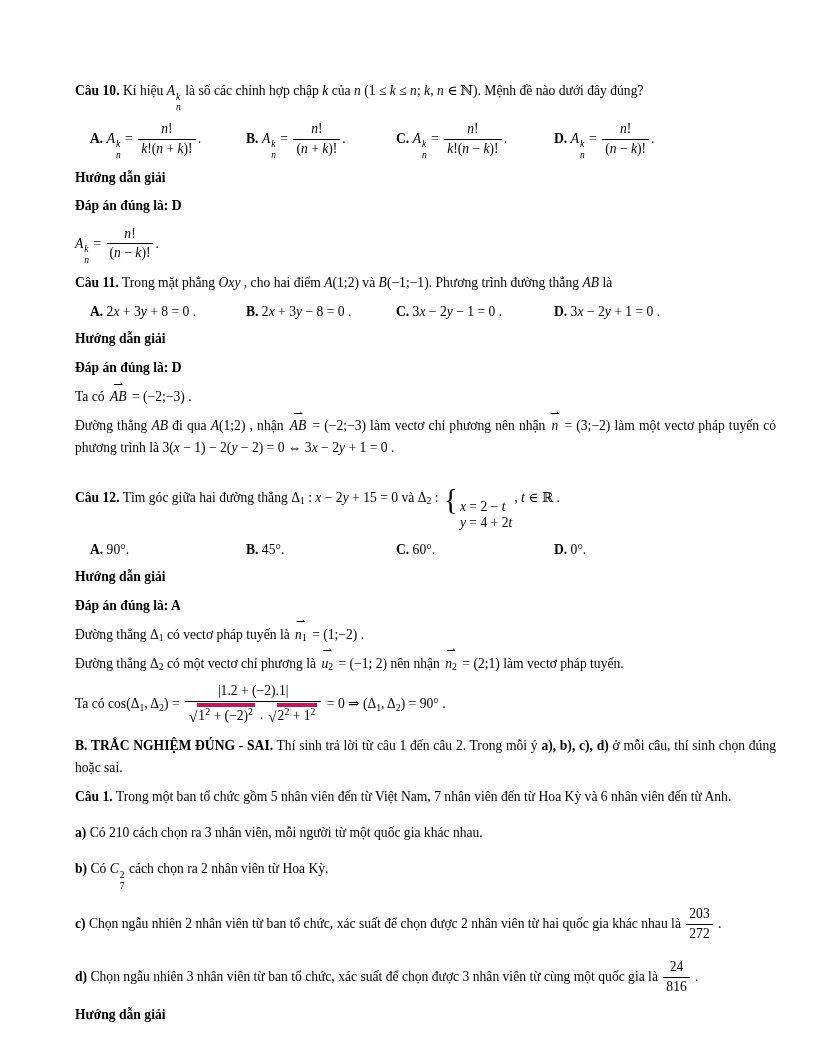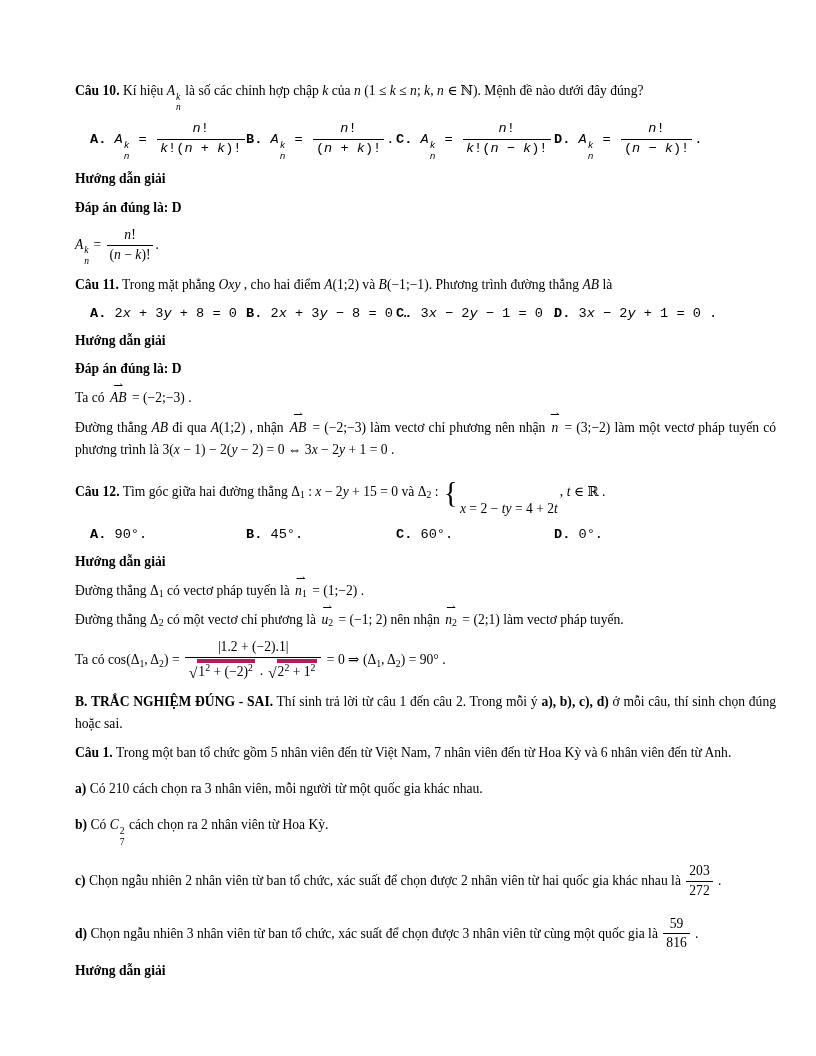--- a/index.html
+++ b/index.html
@@ -25,7 +25,6 @@
     align-items: center;
     margin: 2px 0 6px;
     line-height: 1.55;
-    font-family: Liberation Mono, monospace;
   }
   .opt { white-space: nowrap; }
 

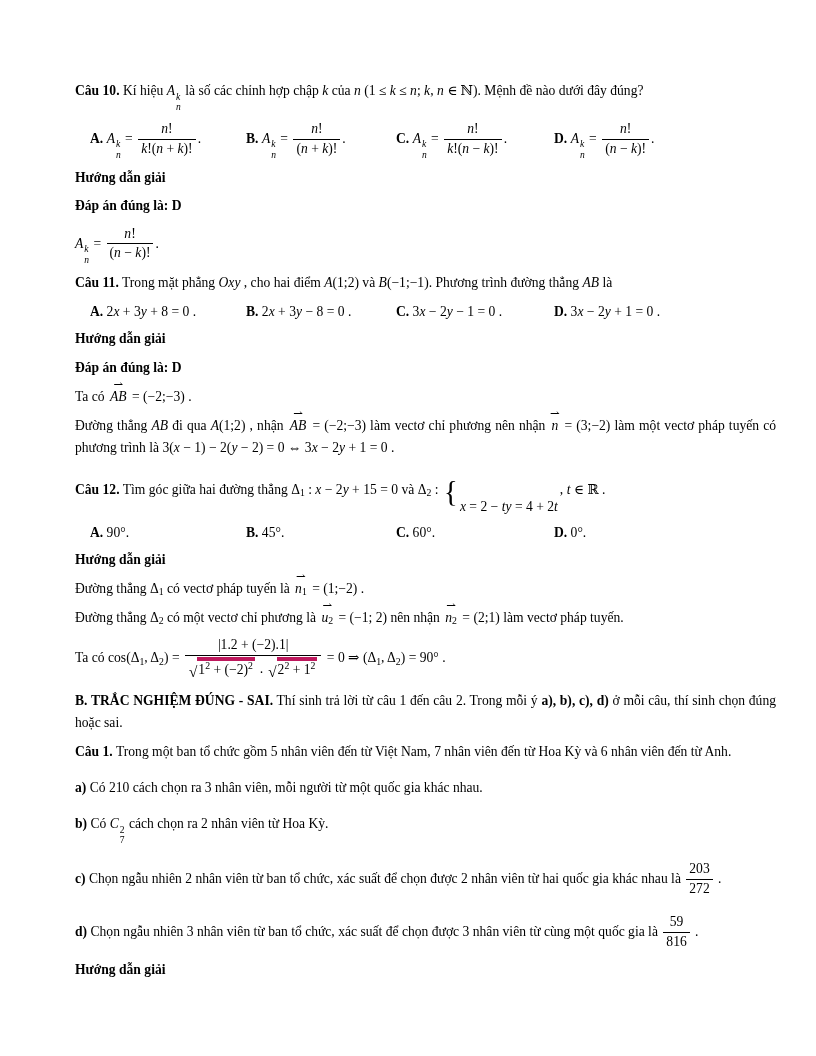--- a/index.html
+++ b/index.html
@@ -65,7 +65,7 @@
   
   .cases { display: inline-flex; align-items: center; vertical-align: middle; margin: 0 2px; }
   .cases .brace { font-size: 2.15em; font-weight: 400; line-height: 0.9; margin-right: 2px; }
-  .cases .crows { display: inline-flex; flex-direction: row; line-height: 1.2; margin-top: 33px; }
+  .cases .crows { display: inline-flex; flex-direction: column; line-height: 1.2; margin-top: 33px; }
 </style>
 </head>
 <body>

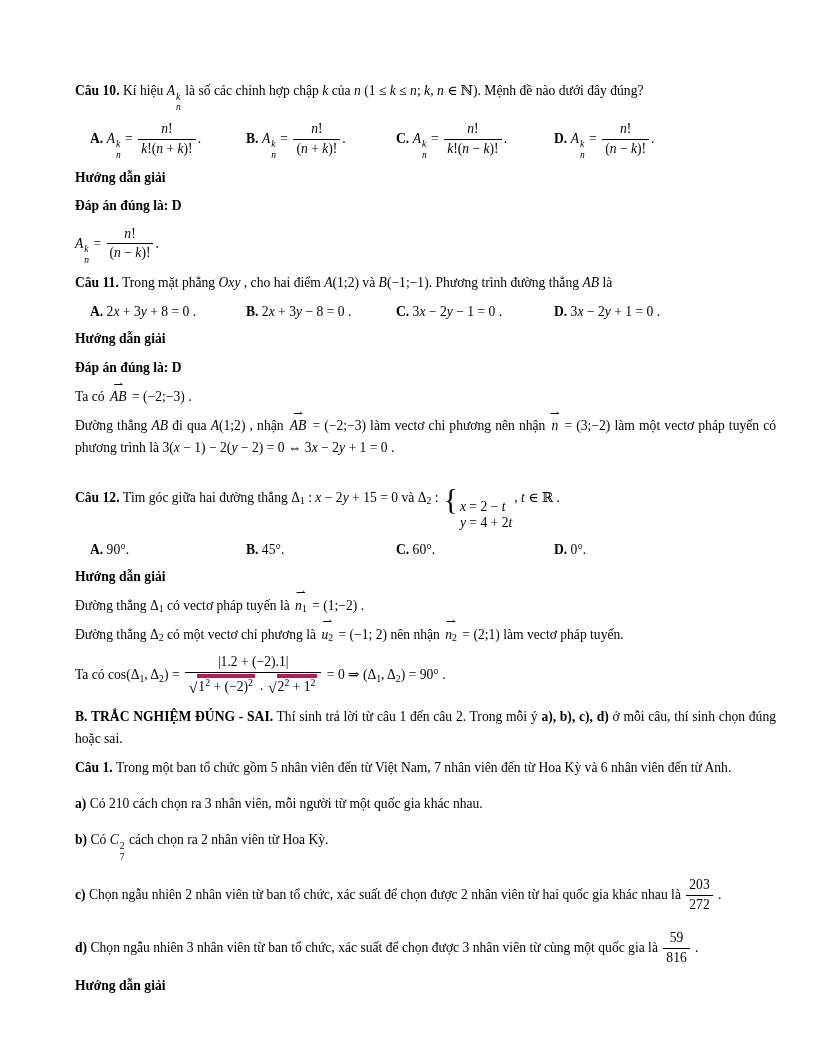--- a/index.html
+++ b/index.html
@@ -140,6 +140,7 @@
         <div class="opt"><b>D.</b> 0°.</div>
       </div>
       <div class="center">Hướng dẫn giải</div>
+      <div class="para"><b>Đáp án đúng là: A</b></div>
       <div class="para">Đường thẳng Δ<span class="sb">1</span> có vectơ pháp tuyến là <span class="vec"><i>n</i><span class="sb">1</span></span> = (1;−2) .</div>
       <div class="para">Đường thẳng Δ<span class="sb">2</span> có một vectơ chỉ phương là <span class="vec"><i>u</i><span class="sb">2</span></span> = (−1; 2) nên nhận <span class="vec"><i>n</i><span class="sb">2</span></span> = (2;1) làm vectơ pháp tuyến.</div>
       <div class="para">Ta có cos(Δ<span class="sb">1</span>, Δ<span class="sb">2</span>) = <span class="frac">

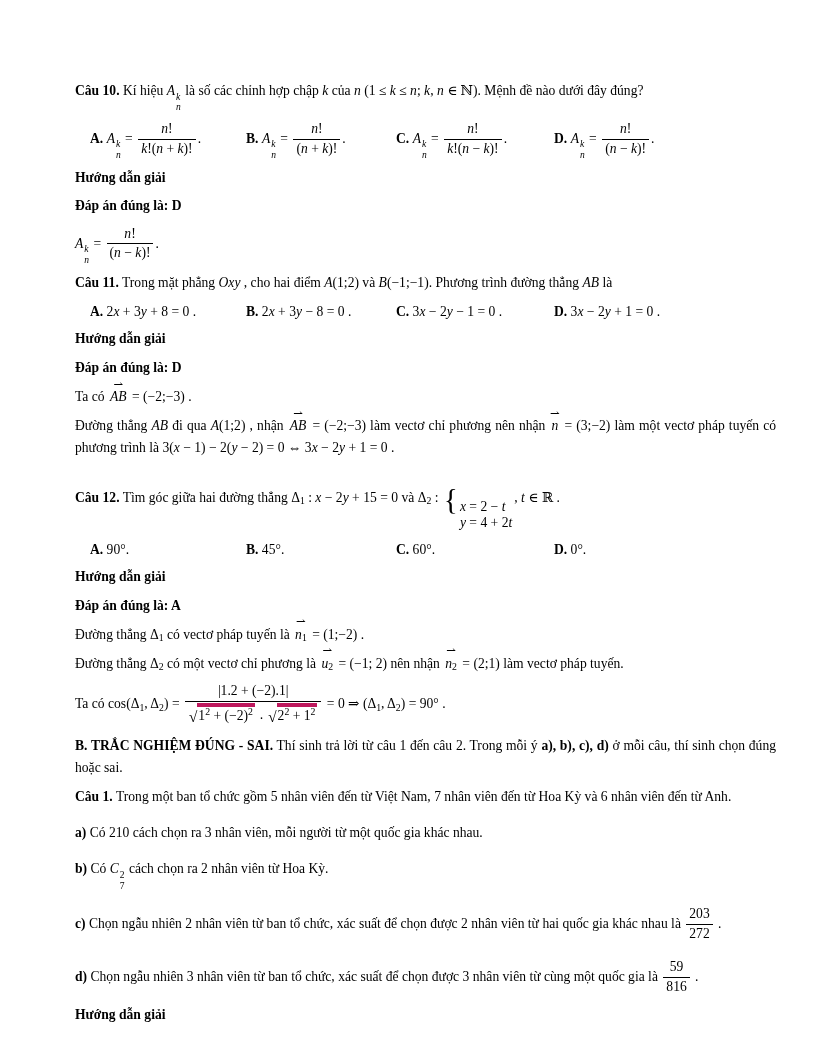--- a/index.html
+++ b/index.html
@@ -165,7 +165,7 @@
           <span class="den">272</span>
         </span> .</div>
       <div class="para para-gap"><b>d)</b> Chọn ngẫu nhiên 3 nhân viên từ ban tổ chức, xác suất để chọn được 3 nhân viên từ cùng một quốc gia là <span class="frac">
-          <span class="num">59</span>
+          <span class="num">24</span>
           <span class="den">816</span>
         </span> .</div>
       <div class="center para-gap">Hướng dẫn giải</div>

